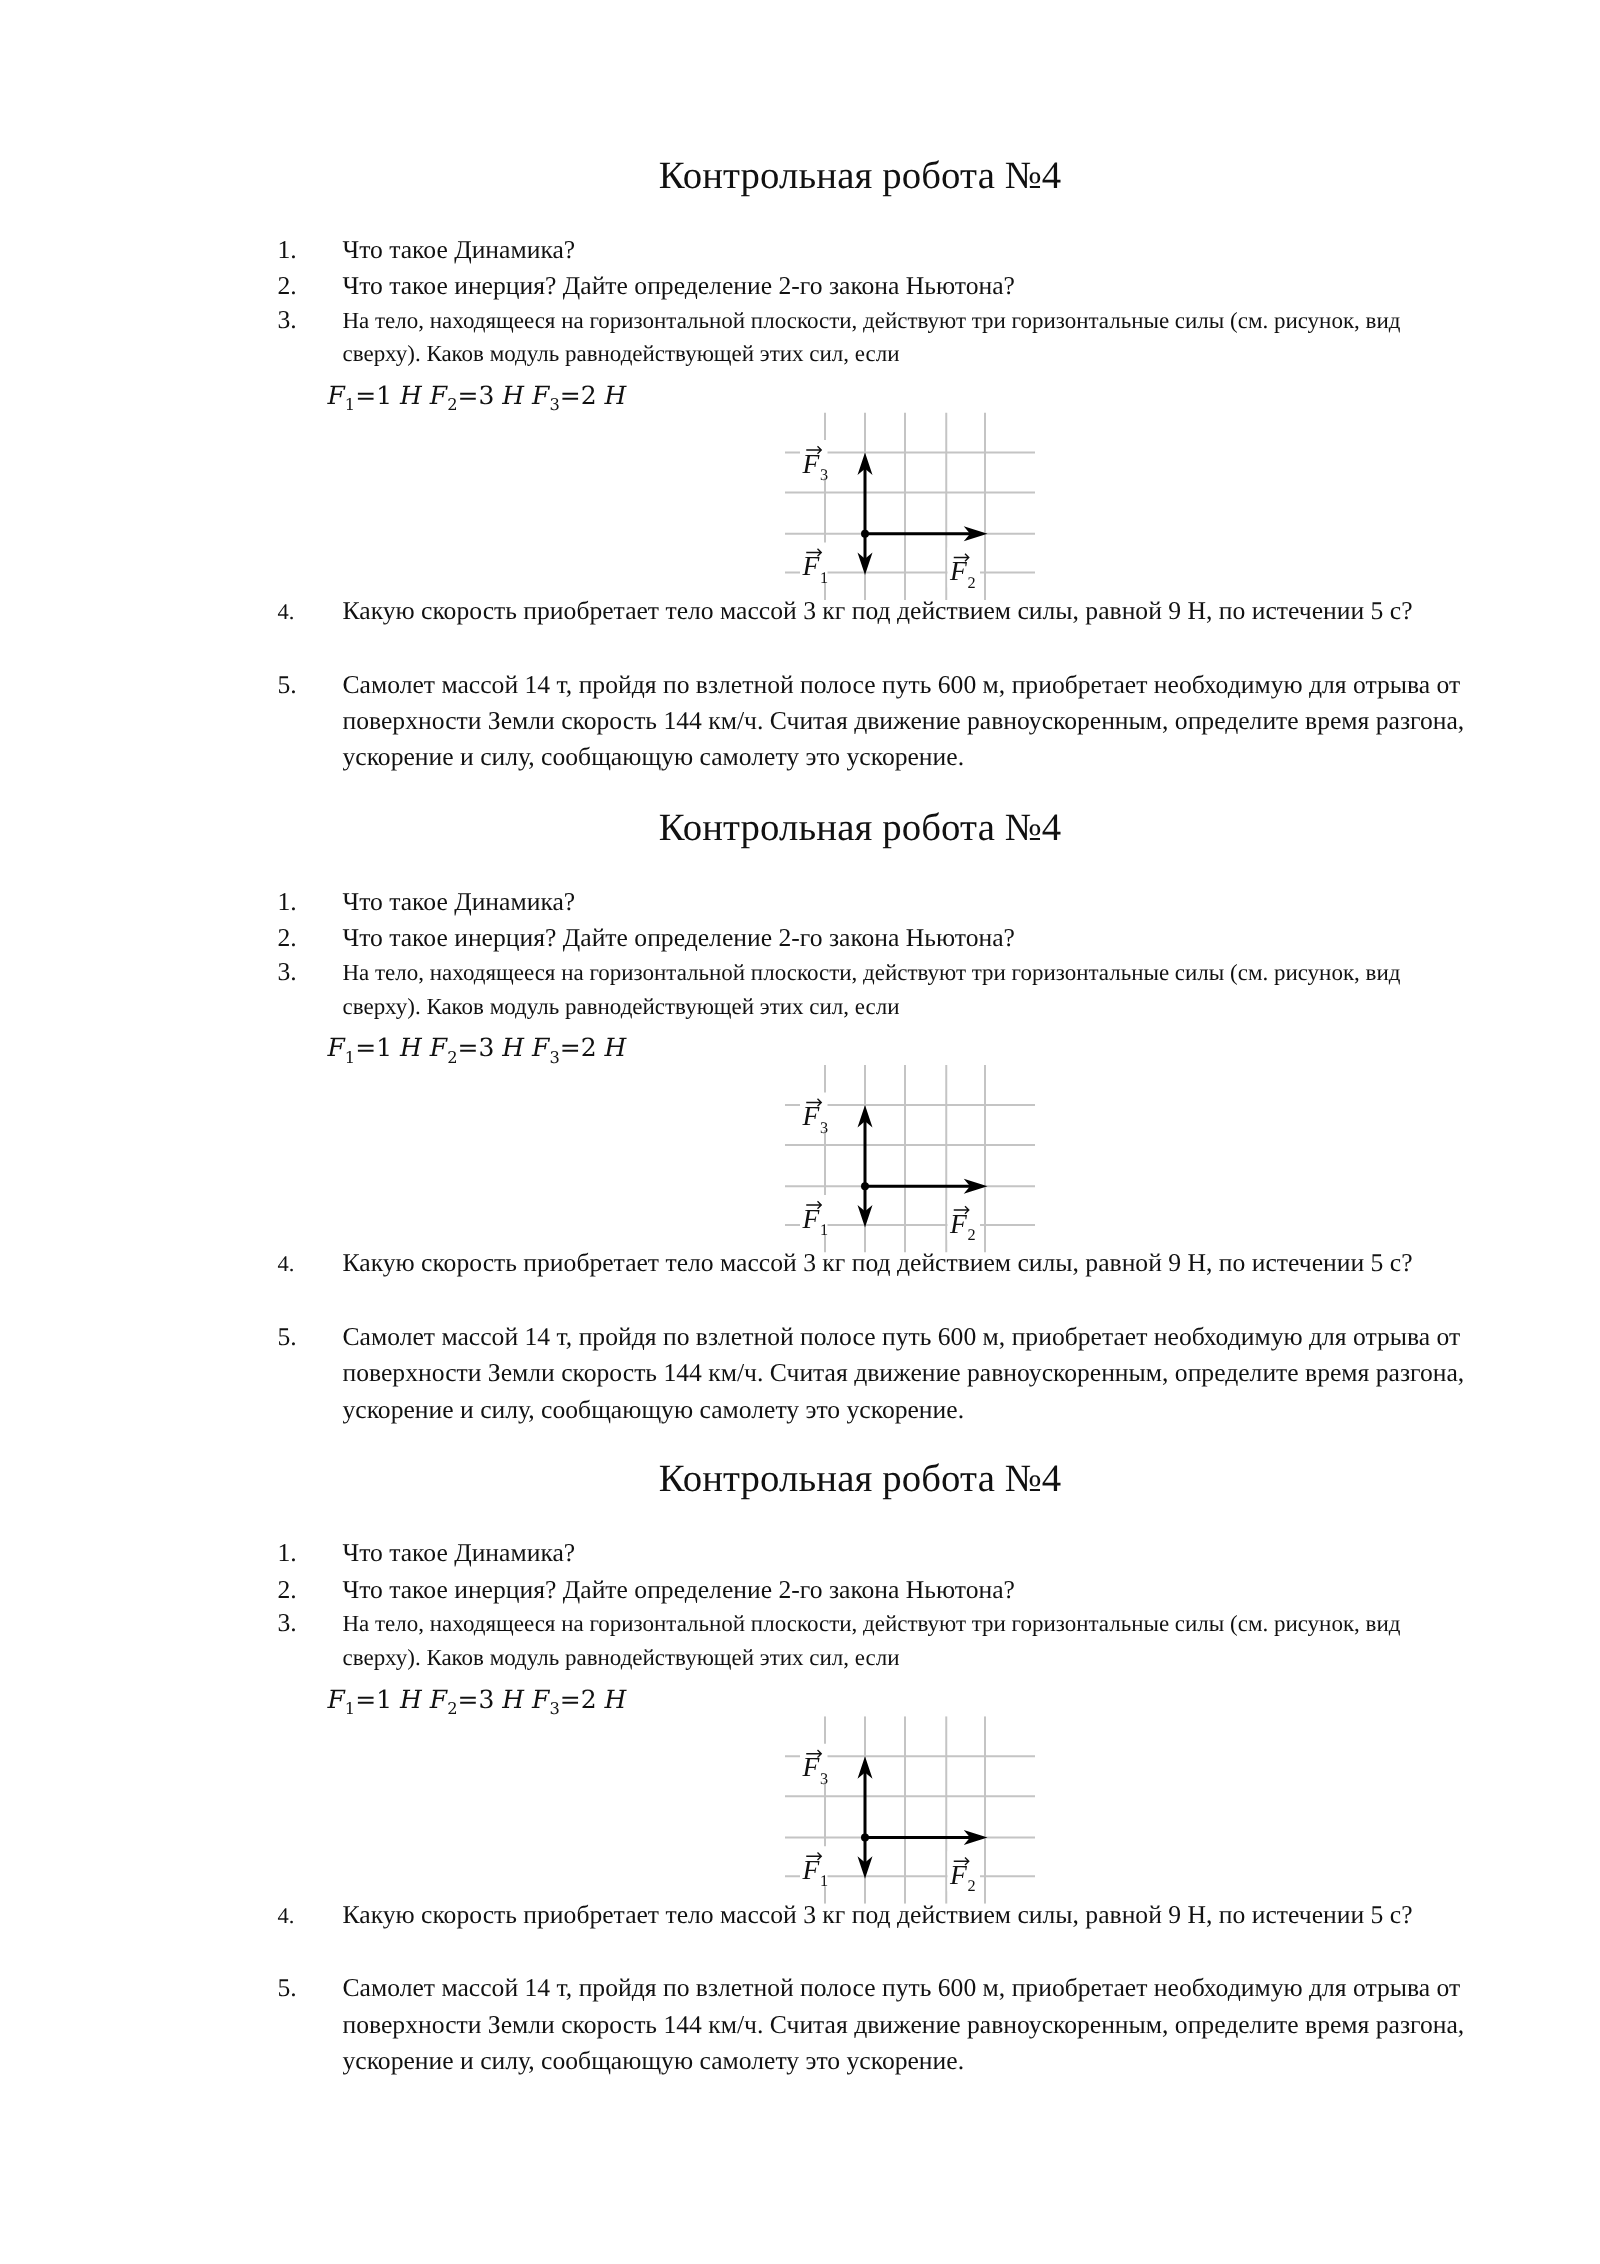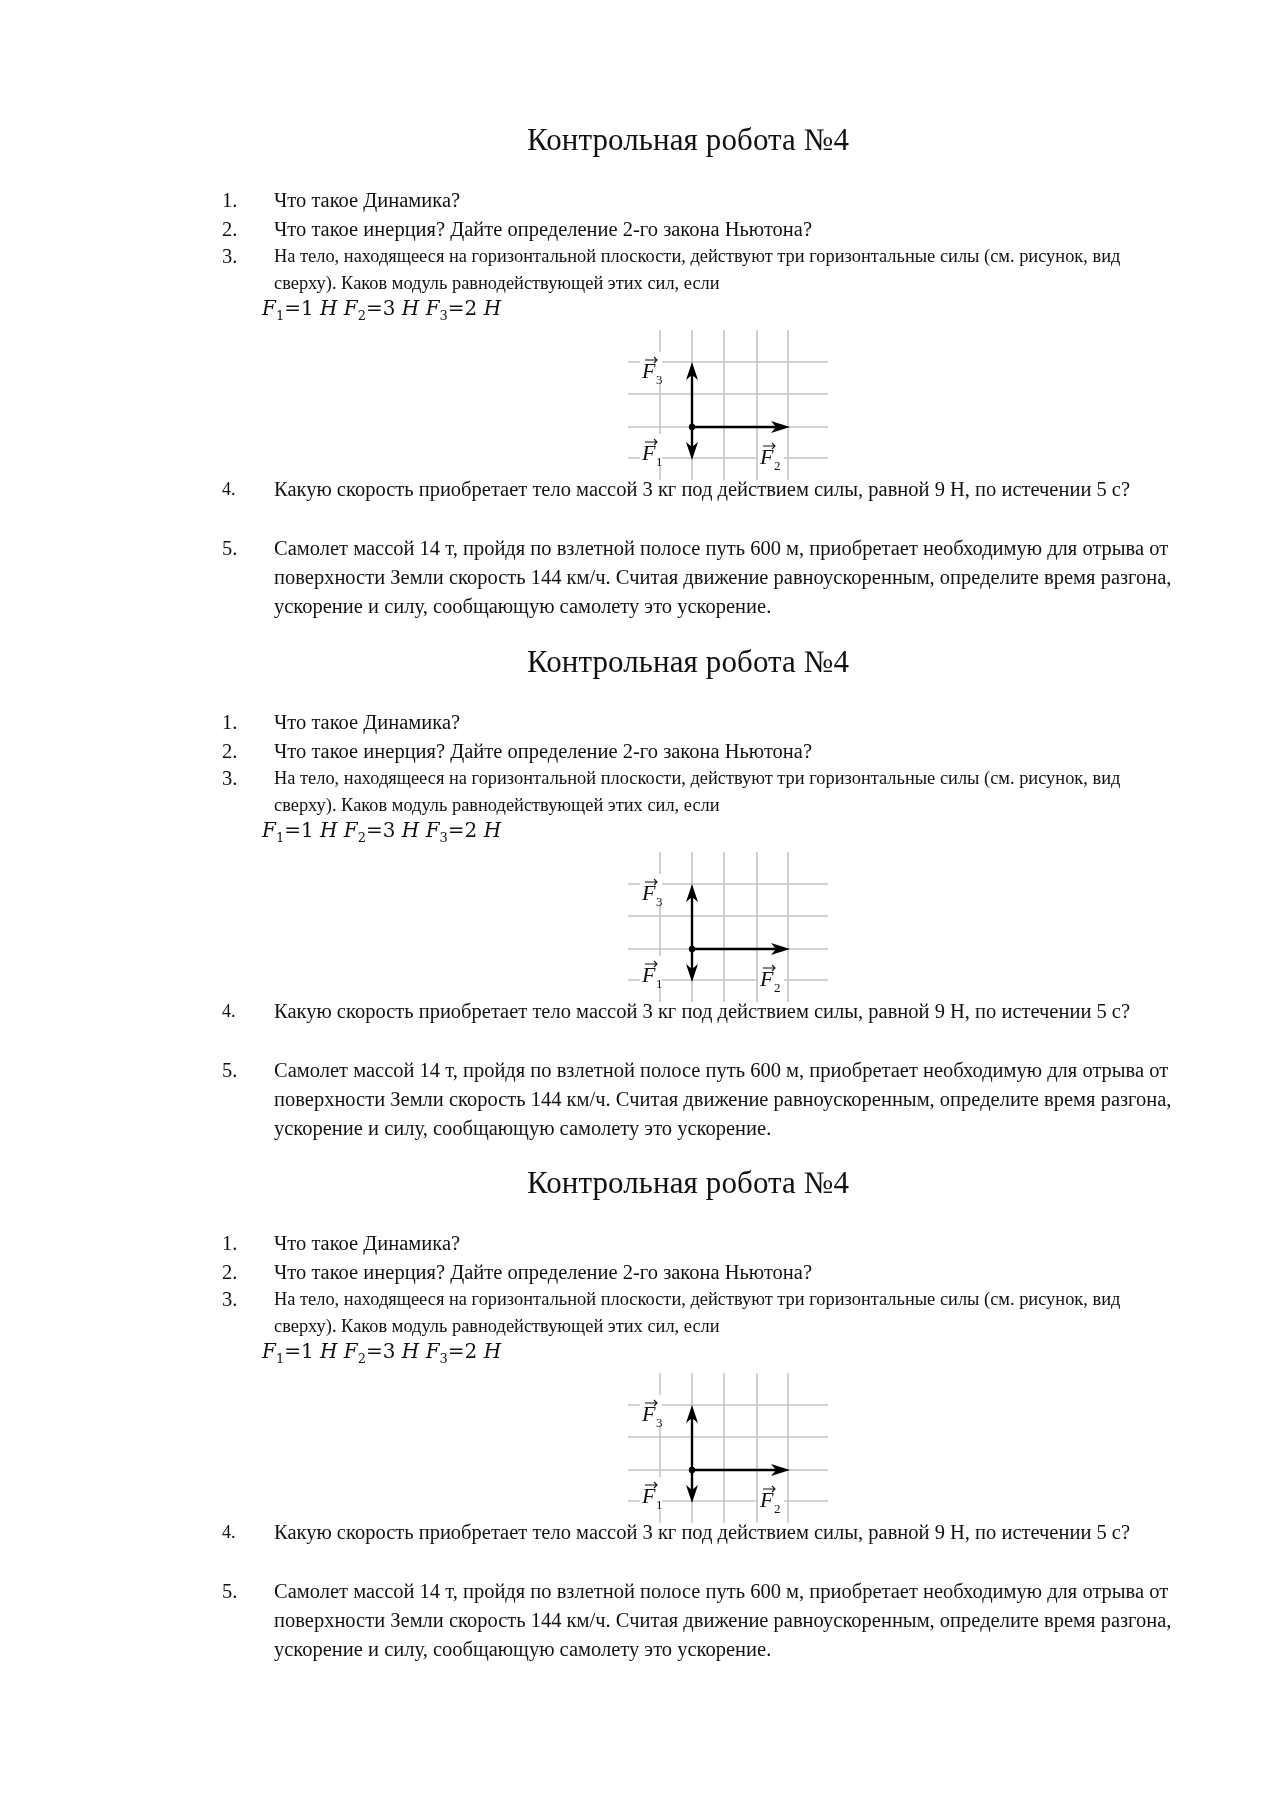--- a/index.html
+++ b/index.html
@@ -64,7 +64,7 @@
       left: 262px;
       font-family: "DejaVu Serif", serif;
       font-size: 20px;
-      line-height: 21px;
+      line-height: 36px;
       white-space: nowrap;
     }
     .formula .v { font-style: italic; }

